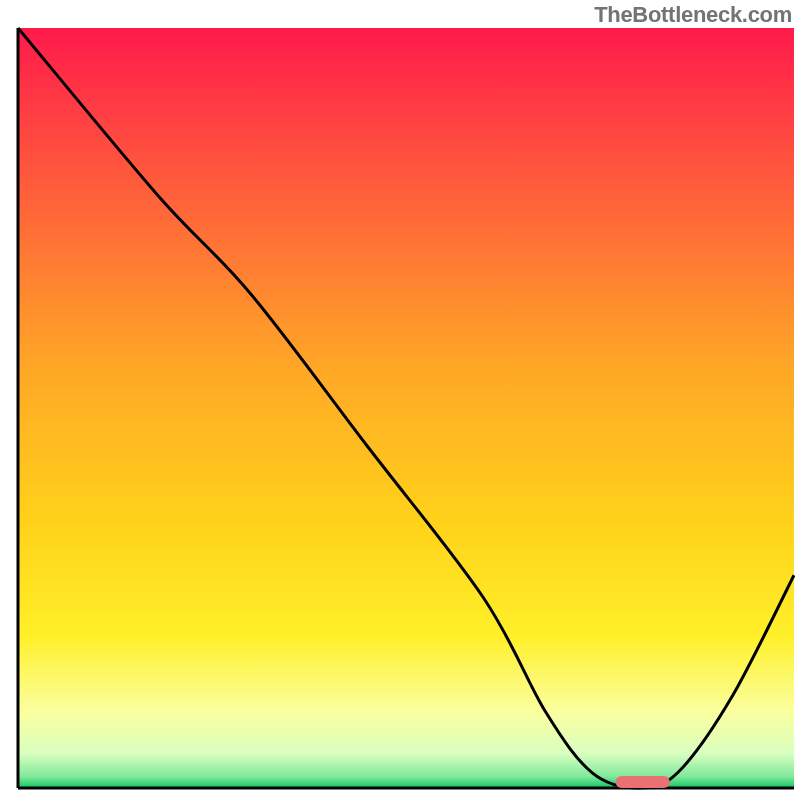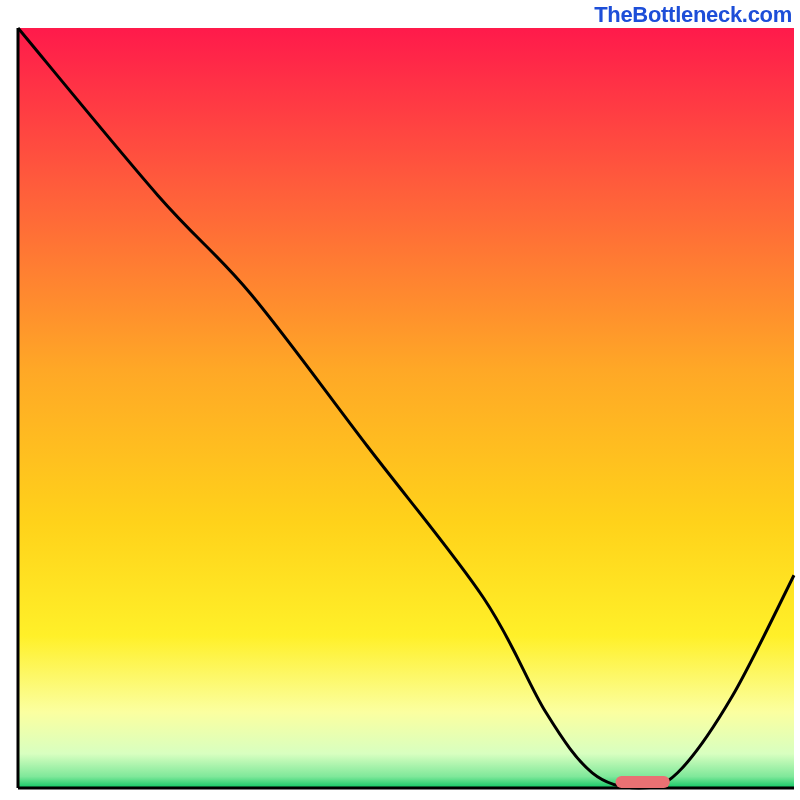--- a/index.html
+++ b/index.html
@@ -21,7 +21,7 @@
     right: 8px;
     font-size: 22px;
     font-weight: bold;
-    color: #1d4ed8;
+    color: #737373;
     letter-spacing: -0.3px;
   }
   svg.chart {

